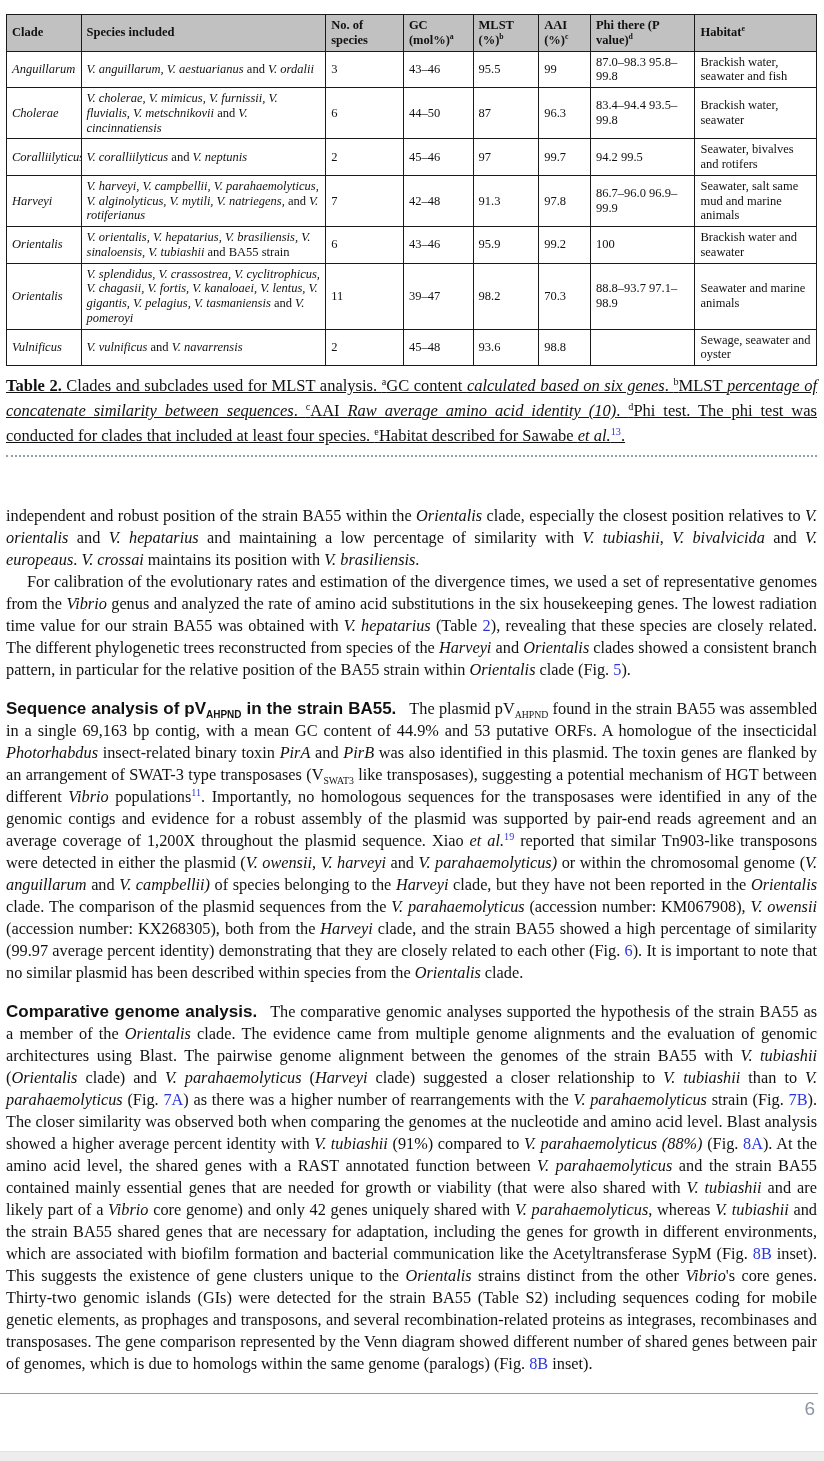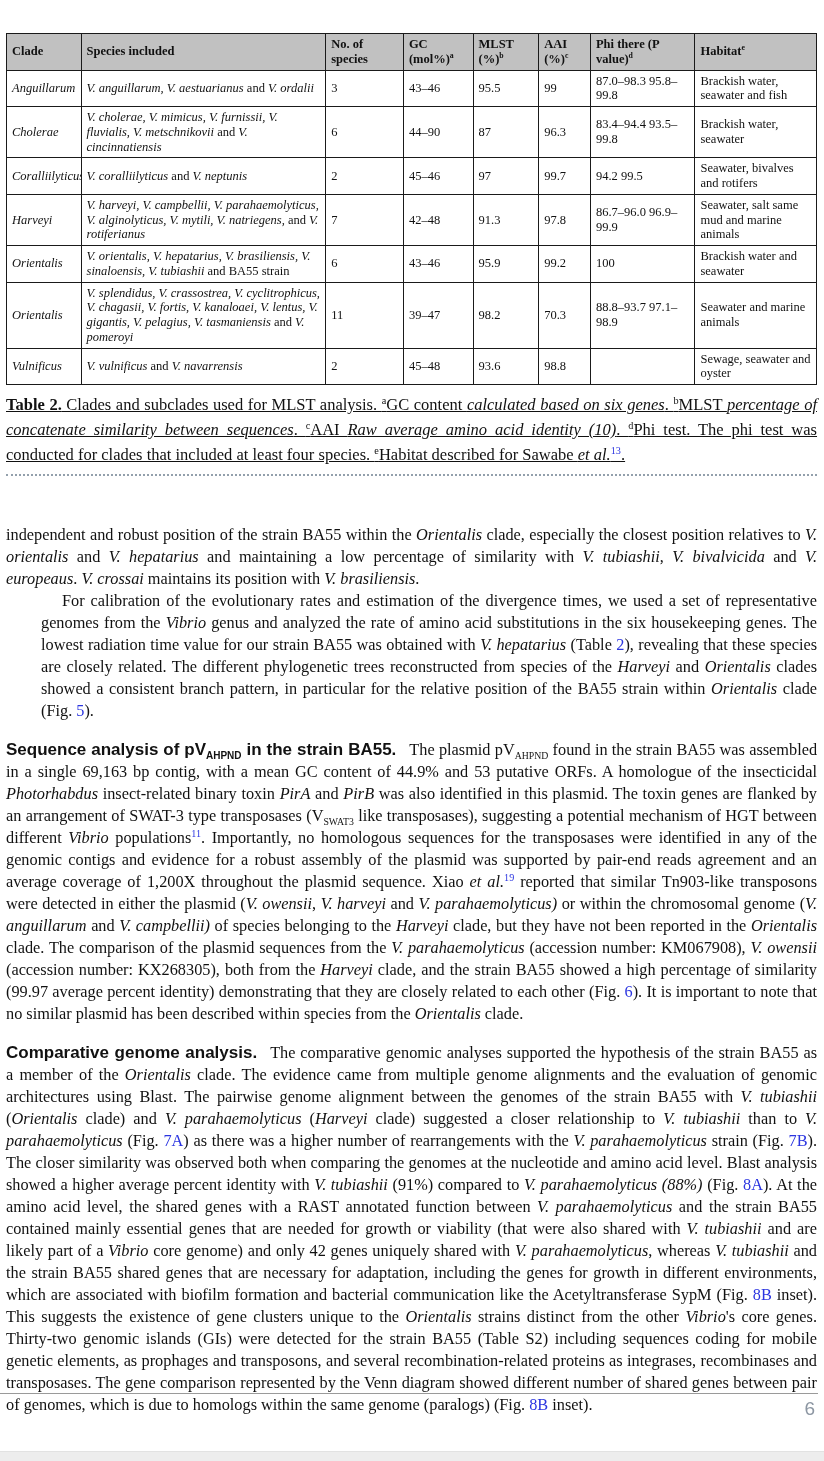--- a/index.html
+++ b/index.html
@@ -8,7 +8,7 @@
     background:#ffffff;color:#111;
     font-family:"Liberation Serif", serif;
   }
-  .page{padding:33px 7px 0 6px;}
+  .page{padding:14px 7px 0 6px;}
 
   
   table.mlst{border-collapse:collapse;width:100%;font-size:12.5px;line-height:1.18;table-layout:fixed;border:1.5px solid #1a1a1a;}

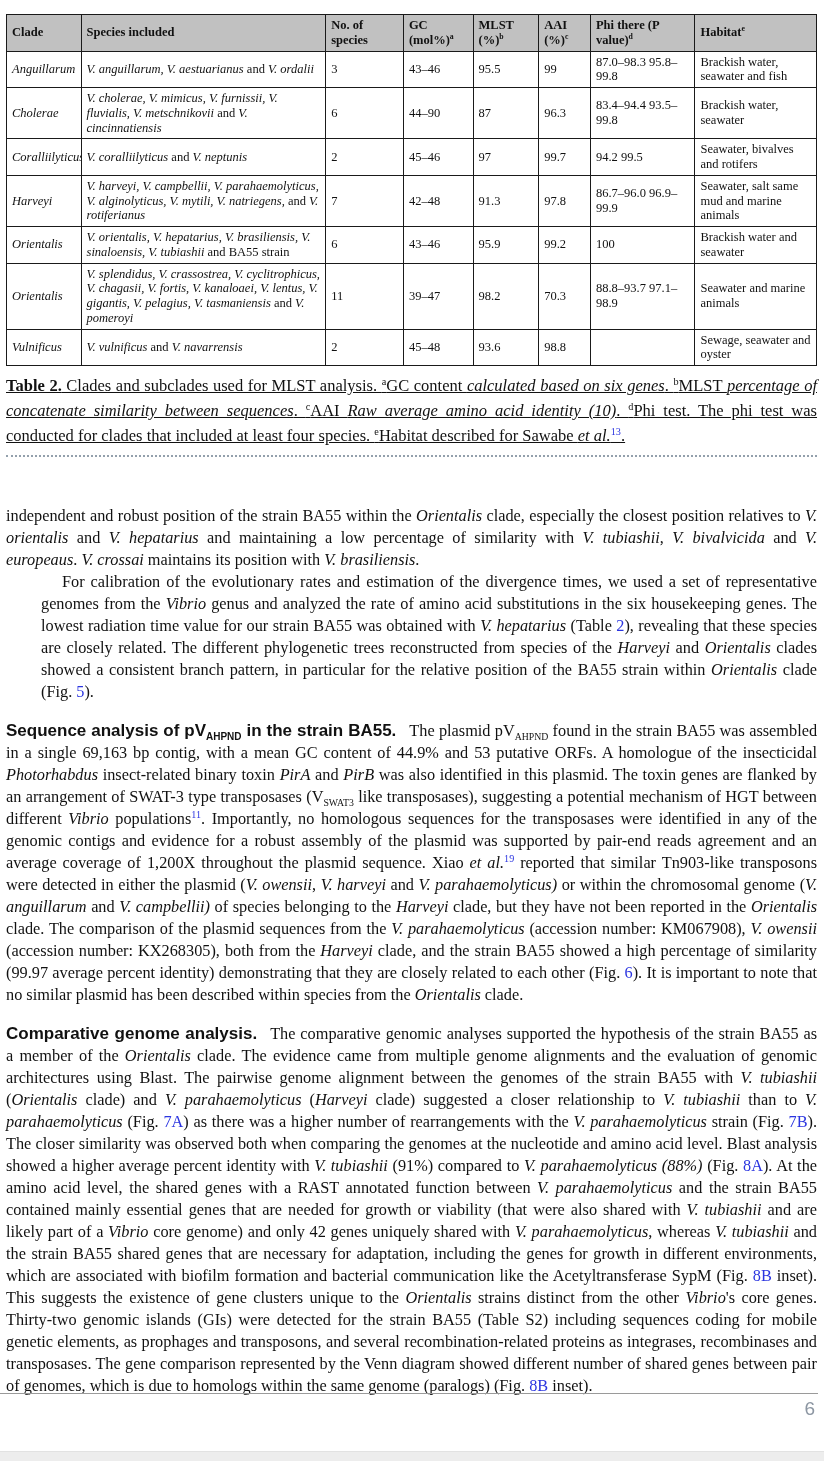--- a/index.html
+++ b/index.html
@@ -88,7 +88,7 @@
           <td><span class="s-i">Cholerae</span></td>
           <td><span class="s-i">V. cholerae, V. mimicus, V. furnissii, V. fluvialis, V. metschnikovii</span><span class="s-r"> and </span><span class="s-i">V. cincinnatiensis</span></td>
           <td><span class="s-r">6</span></td>
-          <td><span class="s-r">44–90</span></td>
+          <td><span class="s-r">44–50</span></td>
           <td><span class="s-r">87</span></td>
           <td><span class="s-r">96.3</span></td>
           <td><span class="s-r">83.4–94.4 93.5–99.8</span></td>

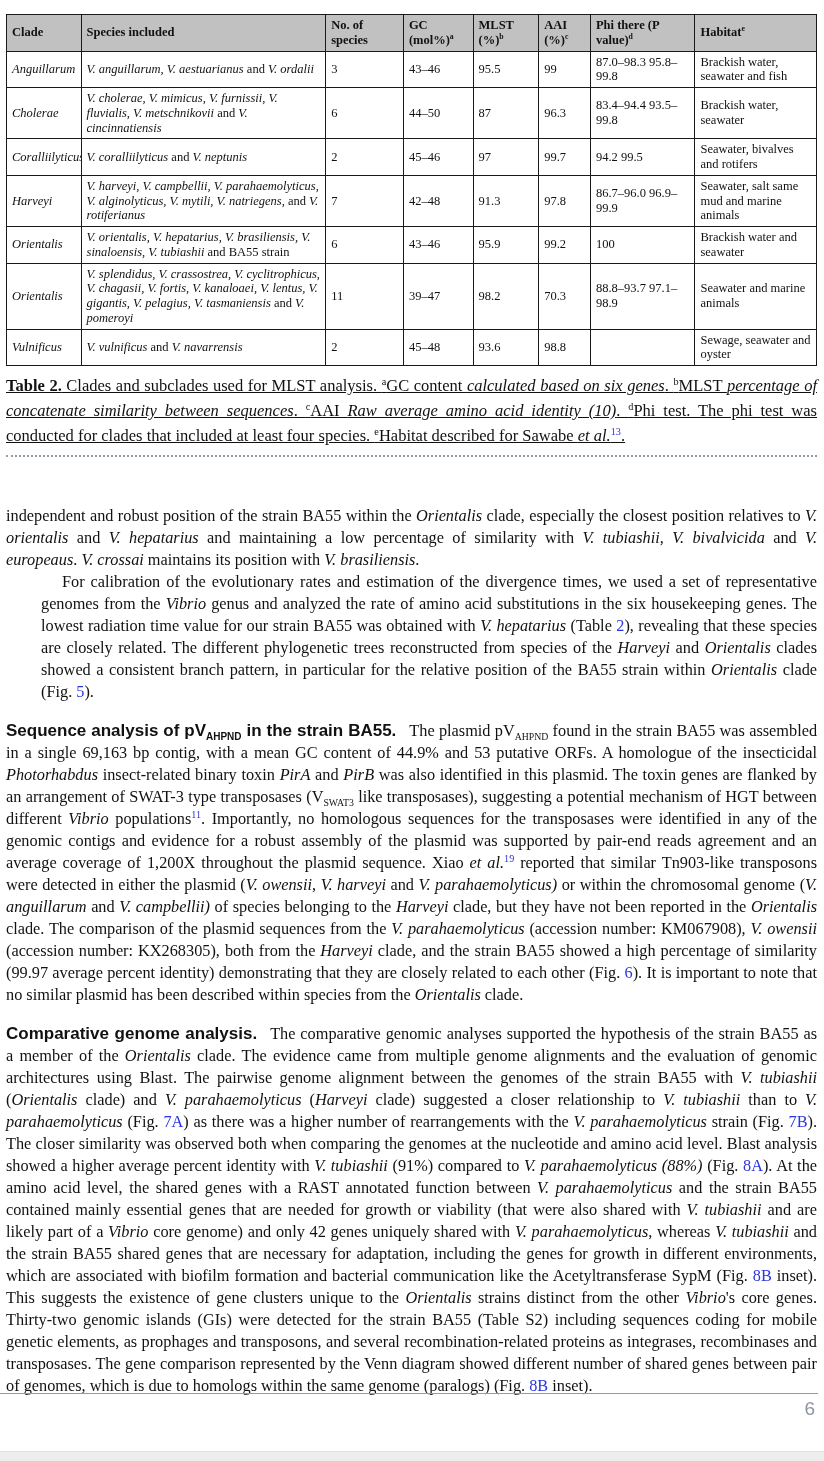--- a/index.html
+++ b/index.html
@@ -23,7 +23,7 @@
   
   .body-text{margin-top:48px;font-size:16.3px;line-height:22px;text-align:justify;}
   .body-text p{margin:0;}
-  .body-text p.indent{text-indent:21px;margin-left:35px;}
+  .body-text p.indent{text-indent:21px;}
   .body-text p.sect{margin-top:17px;}
 
   

